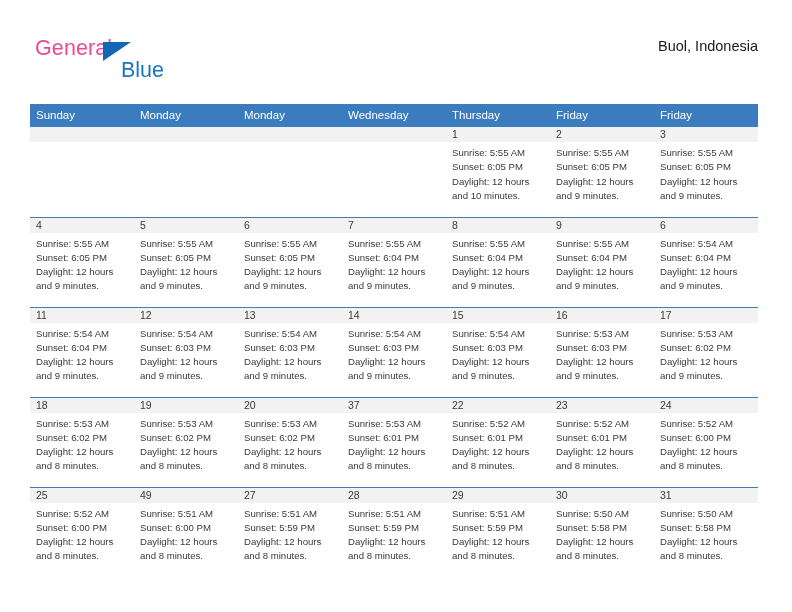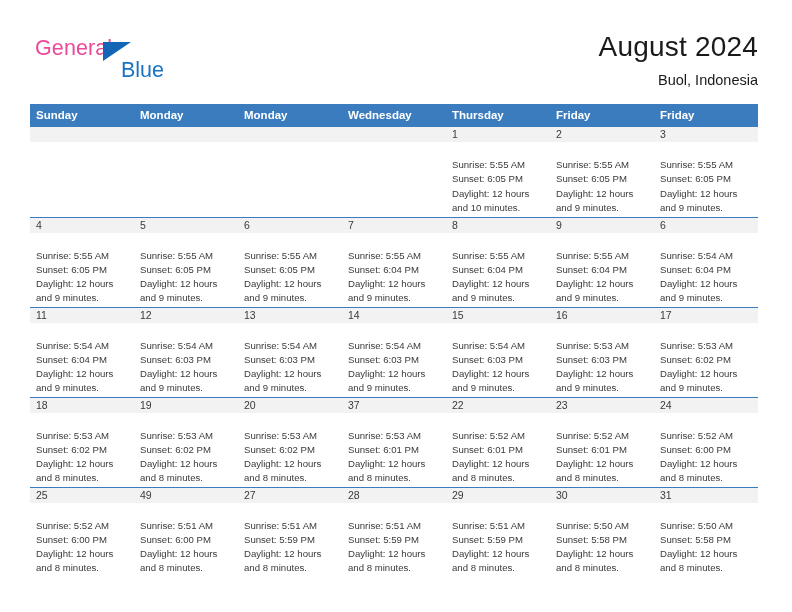--- a/index.html
+++ b/index.html
@@ -138,7 +138,6 @@
     </div>
 
     <div class="title-block">
-      <div class="cal-title">August 2024</div>
       <div class="cal-subtitle">Buol, Indonesia</div>
     </div>
 

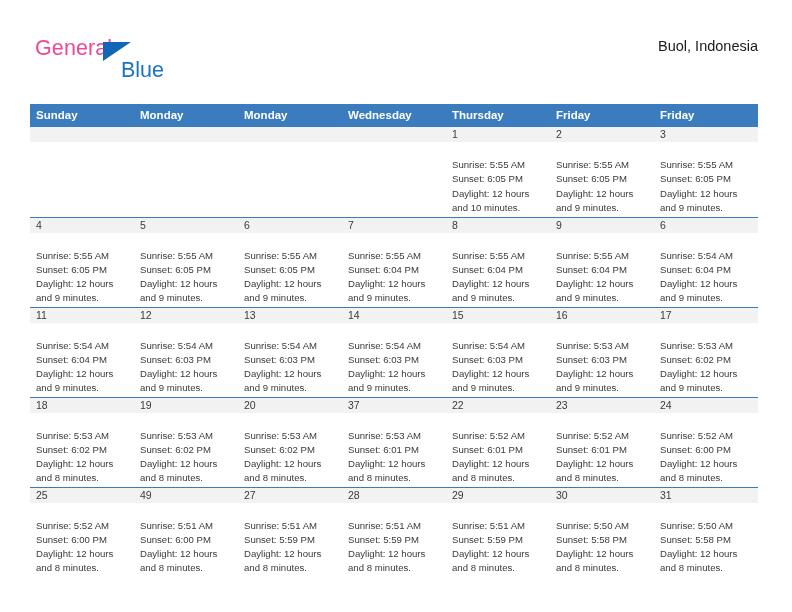--- a/index.html
+++ b/index.html
@@ -90,7 +90,7 @@
     background: #3a7cbe;
     color: #ffffff;
     font-size: 11.5px;
-    font-weight: bold;
+    font-weight: normal;
     text-align: left;
     padding: 5px 0 5px 6px;
     height: 21px;

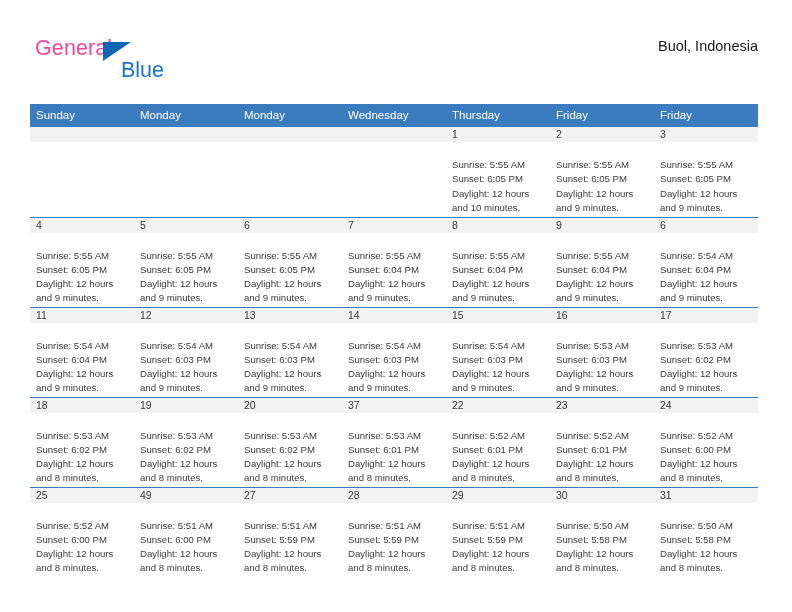--- a/index.html
+++ b/index.html
@@ -119,7 +119,6 @@
     font-size: 9.6px;
     color: #3a3a3a;
     line-height: 14.3px;
-    margin-top: 12px;
   }
   .cell-body div { white-space: normal; }
   td.empty .daynum-bar { color: transparent; }

